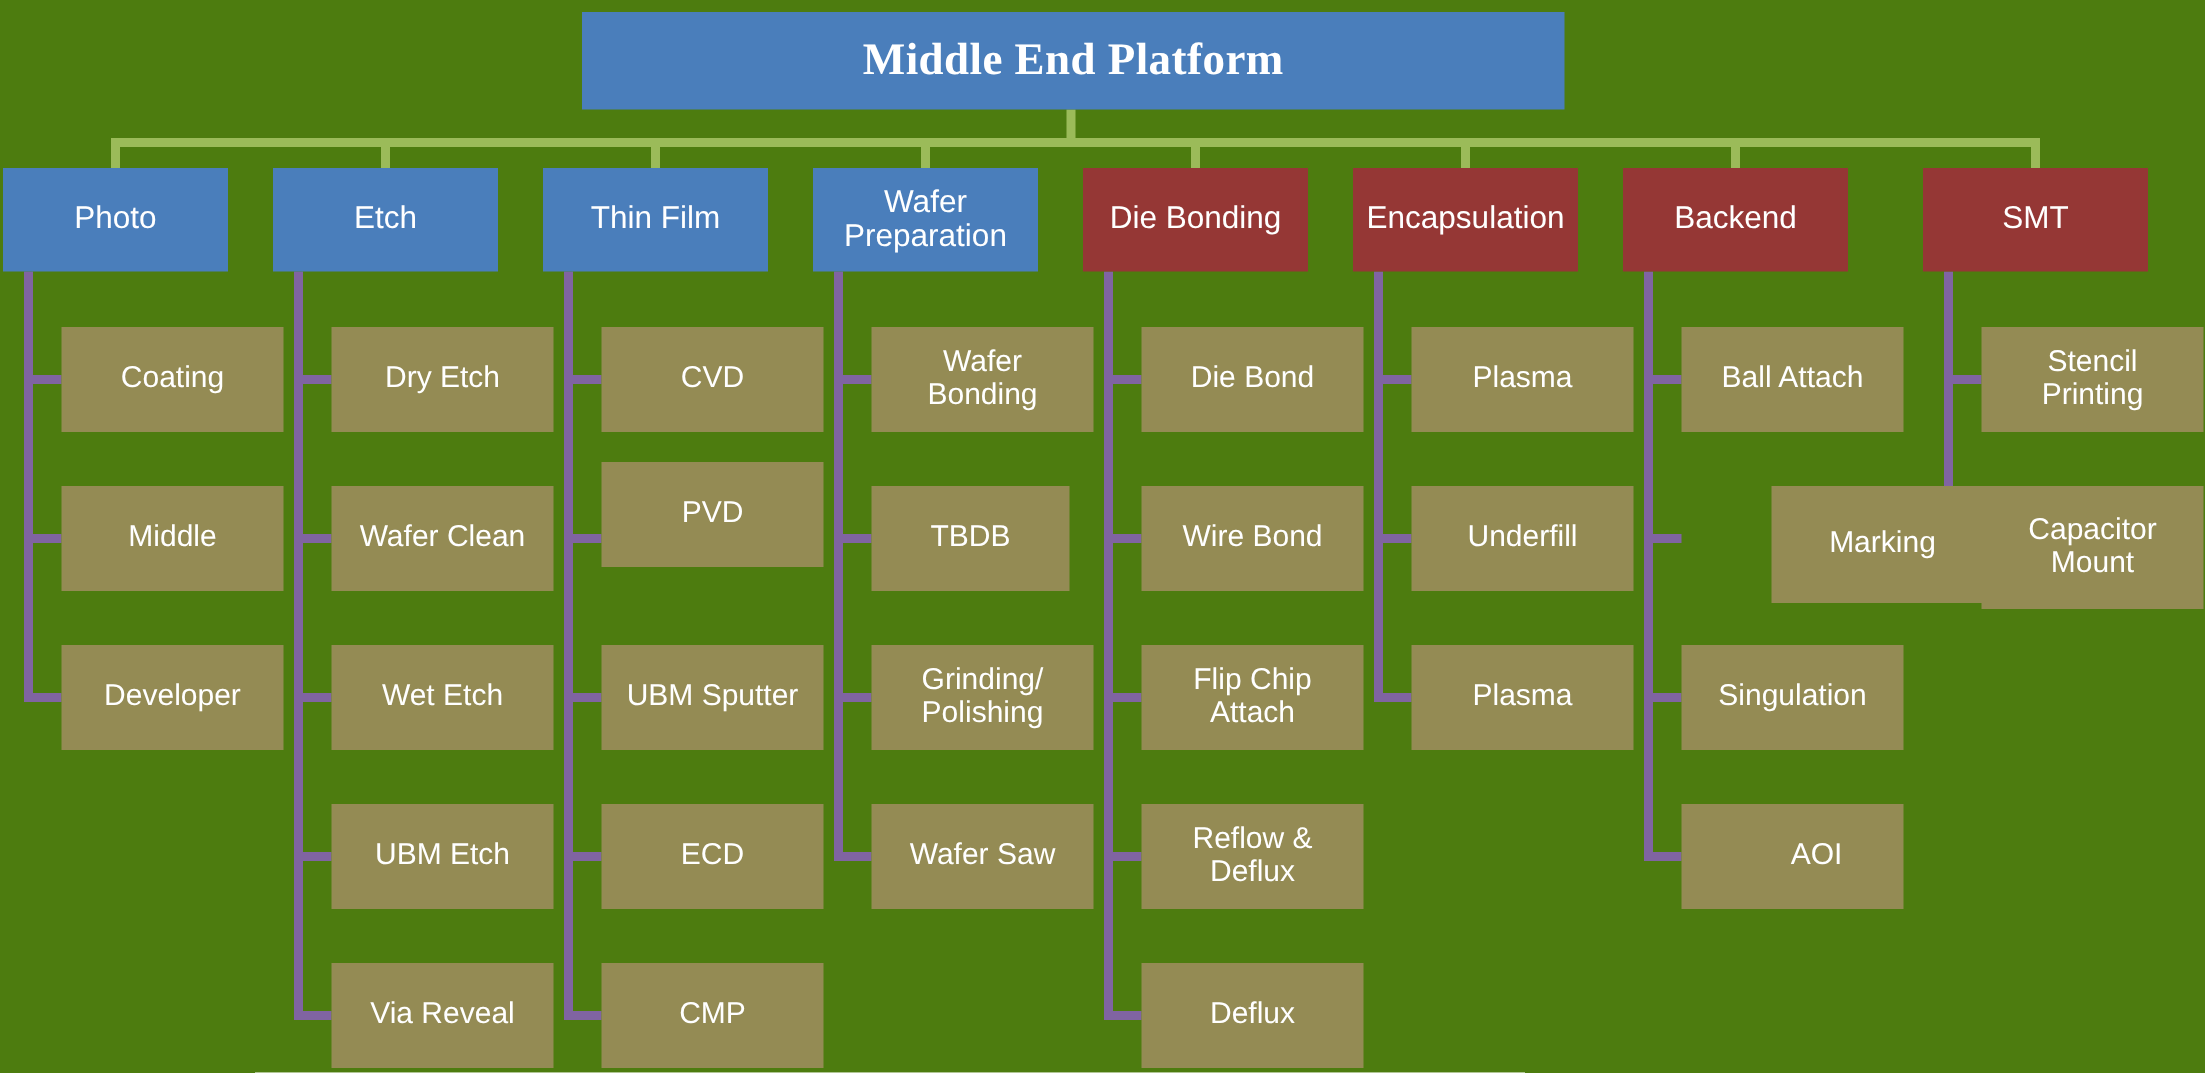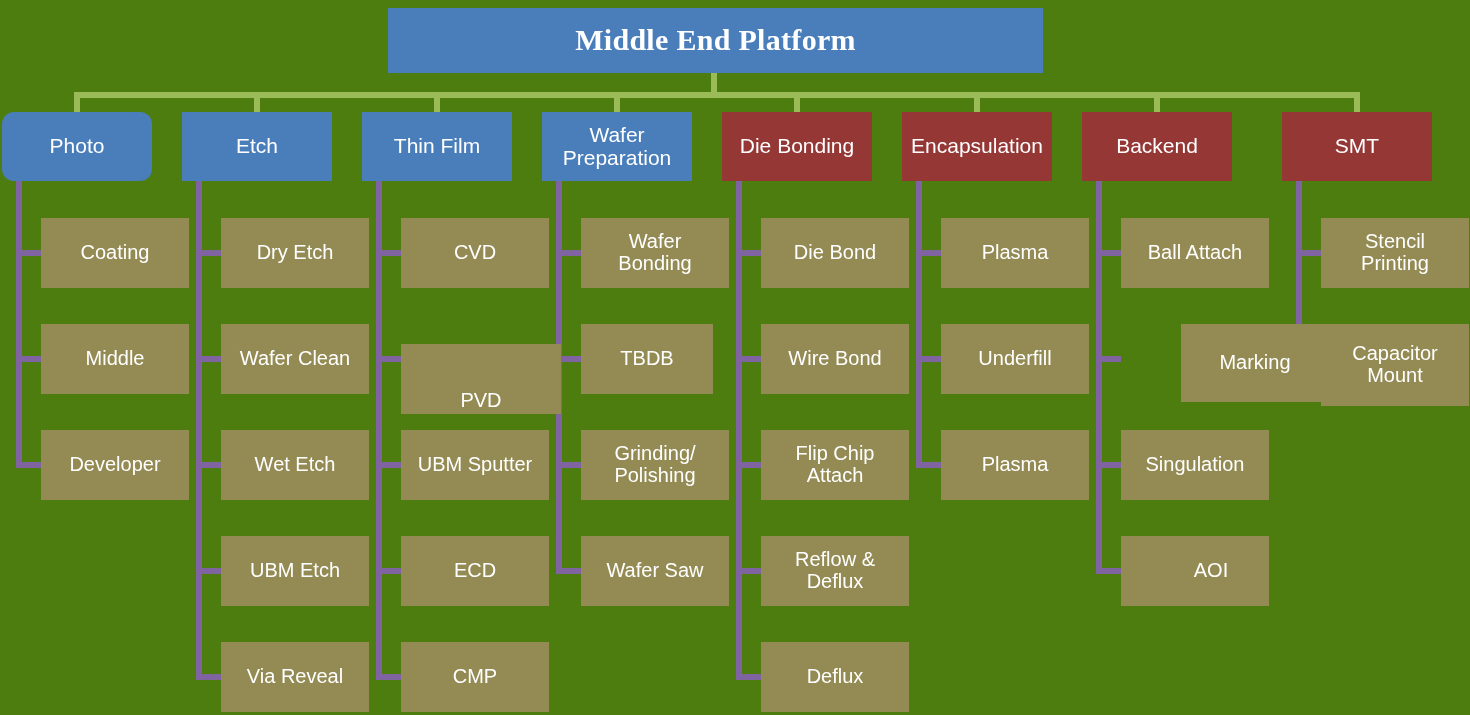--- a/index.html
+++ b/index.html
@@ -121,7 +121,7 @@
       <div class="conn purple" style="left: 1302px; top: 356px; width: 19px; height: 6px;"></div>
     </div>
   <div id="node-layer">
-      <div class="box lvl1 blue" style="left: 2px; top: 112px; width: 150px; height: 69px; border-radius: 12px;"><span>Photo</span></div>
+      <div class="box lvl1 blue" style="left: 2px; top: 112px; width: 150px; height: 69px;"><span>Photo</span></div>
       <div class="box leaf" style="left: 41px; top: 218px; width: 148px; height: 70px;"><span>Coating</span></div>
       <div class="box leaf" style="left: 41px; top: 324px; width: 148px; height: 70px;"><span>Middle</span></div>
       <div class="box leaf" style="left: 41px; top: 430px; width: 148px; height: 70px;"><span>Developer</span></div>

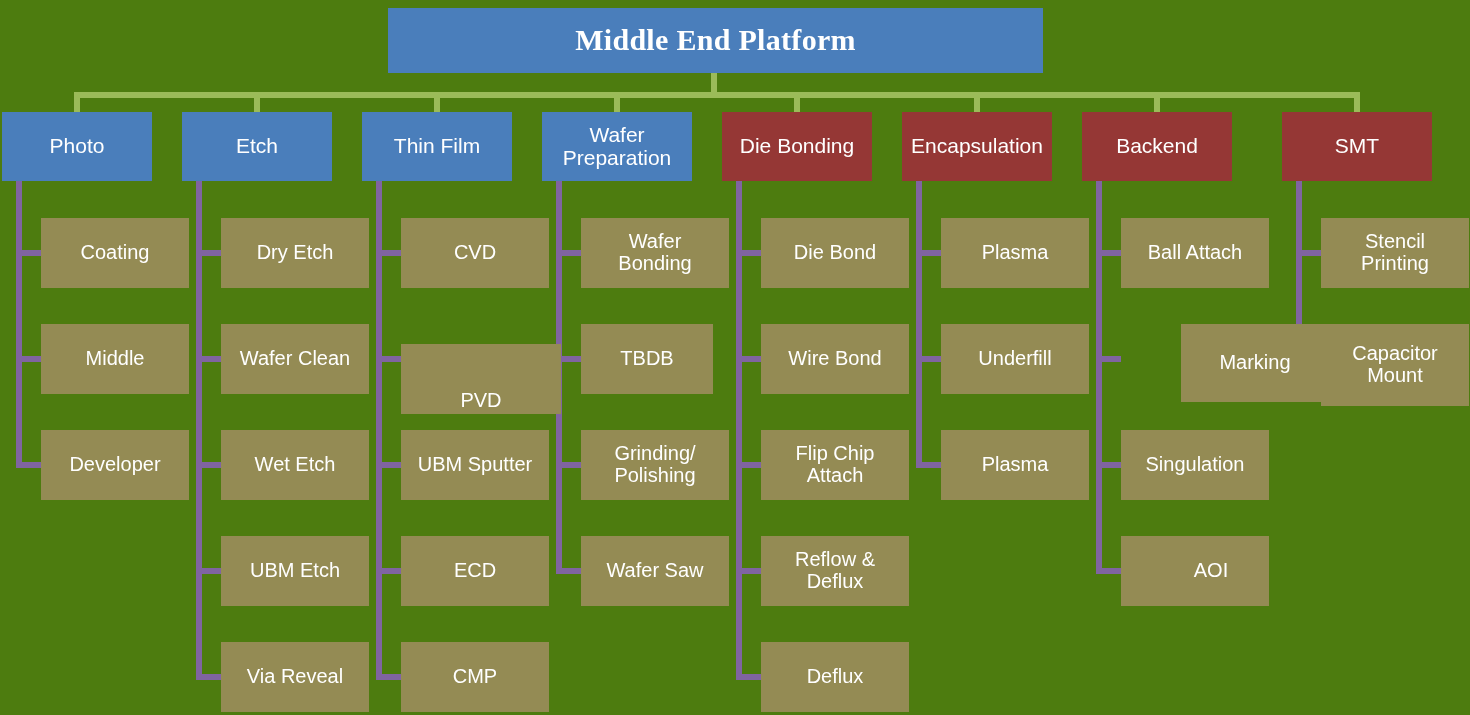--- a/index.html
+++ b/index.html
@@ -133,7 +133,7 @@
       <div class="box leaf" style="left: 221px; top: 642px; width: 148px; height: 70px;"><span>Via Reveal</span></div>
       <div class="box lvl1 blue" style="left: 362px; top: 112px; width: 150px; height: 69px;"><span>Thin Film</span></div>
       <div class="box leaf" style="left: 401px; top: 218px; width: 148px; height: 70px;"><span>CVD</span></div>
-      <div class="box leaf" style="left: 401px; top: 344px; width: 160px; height: 70px; align-items: flex-end;"><span>PVD</span></div>
+      <div class="box leaf" style="left: 401px; top: 308px; width: 148px; height: 70px;"><span>PVD</span></div>
       <div class="box leaf" style="left: 401px; top: 430px; width: 148px; height: 70px;"><span>UBM Sputter</span></div>
       <div class="box leaf" style="left: 401px; top: 536px; width: 148px; height: 70px;"><span>ECD</span></div>
       <div class="box leaf" style="left: 401px; top: 642px; width: 148px; height: 70px;"><span>CMP</span></div>

